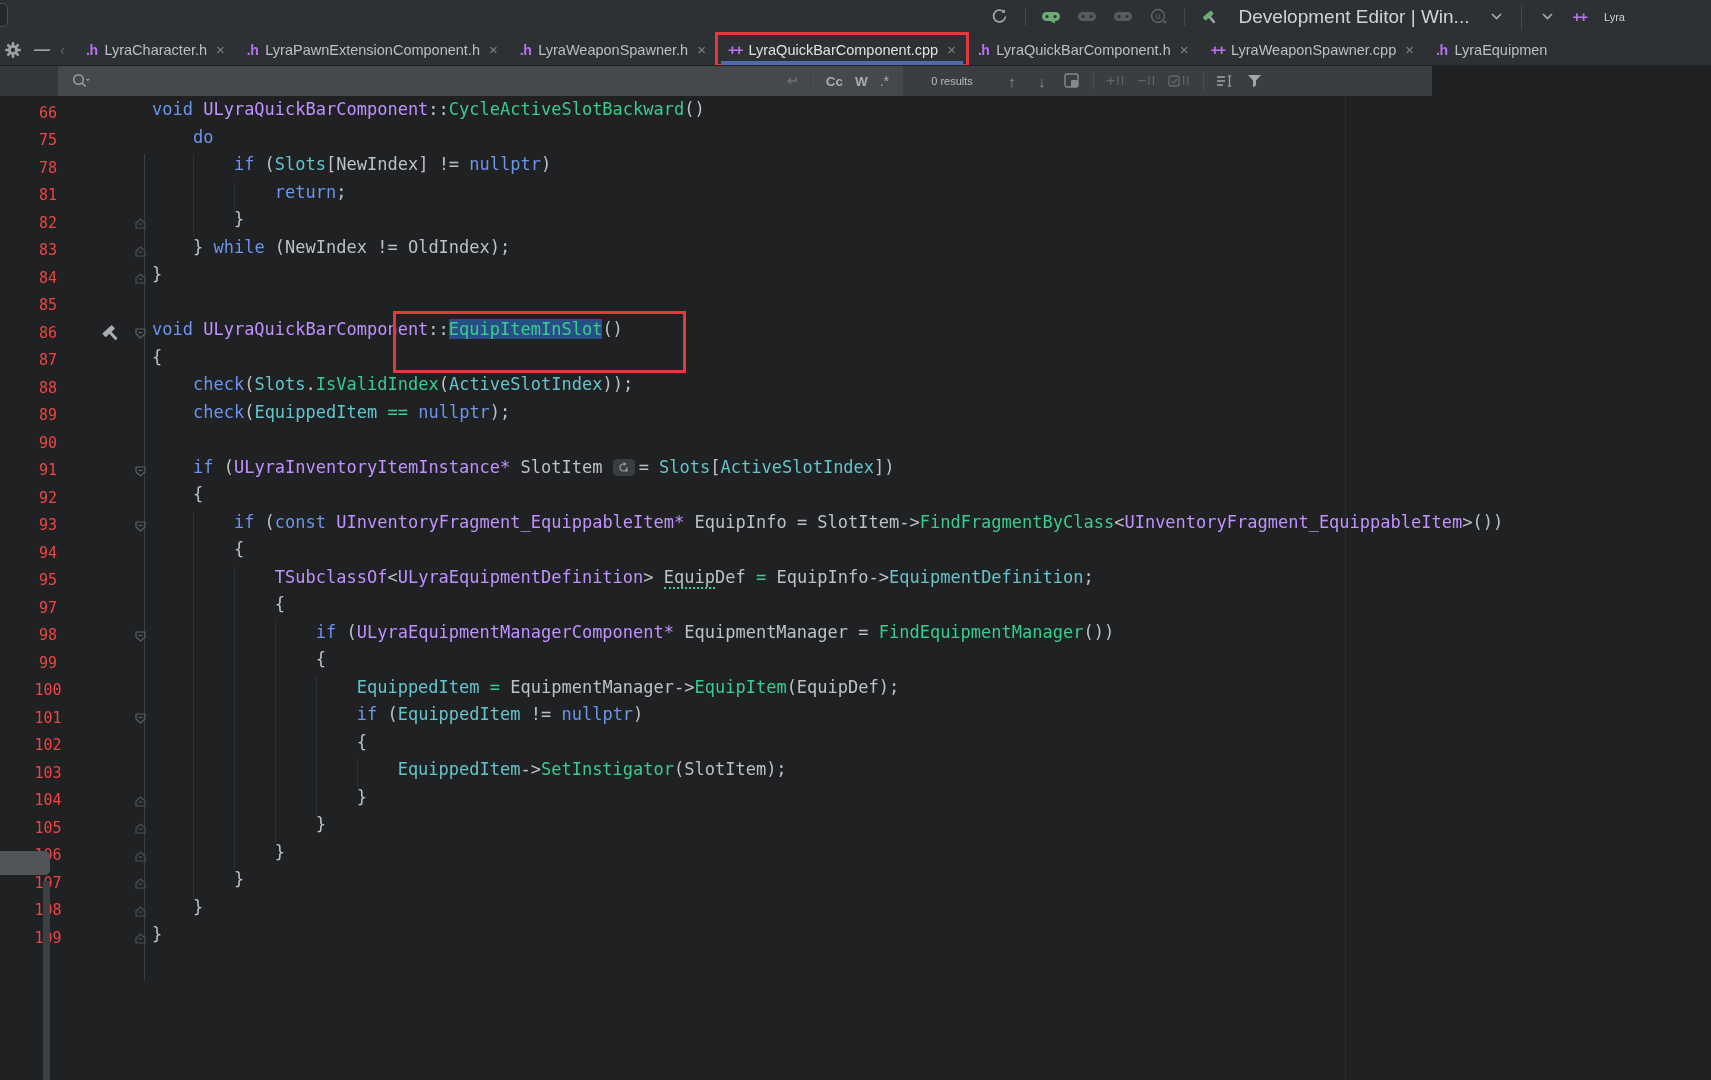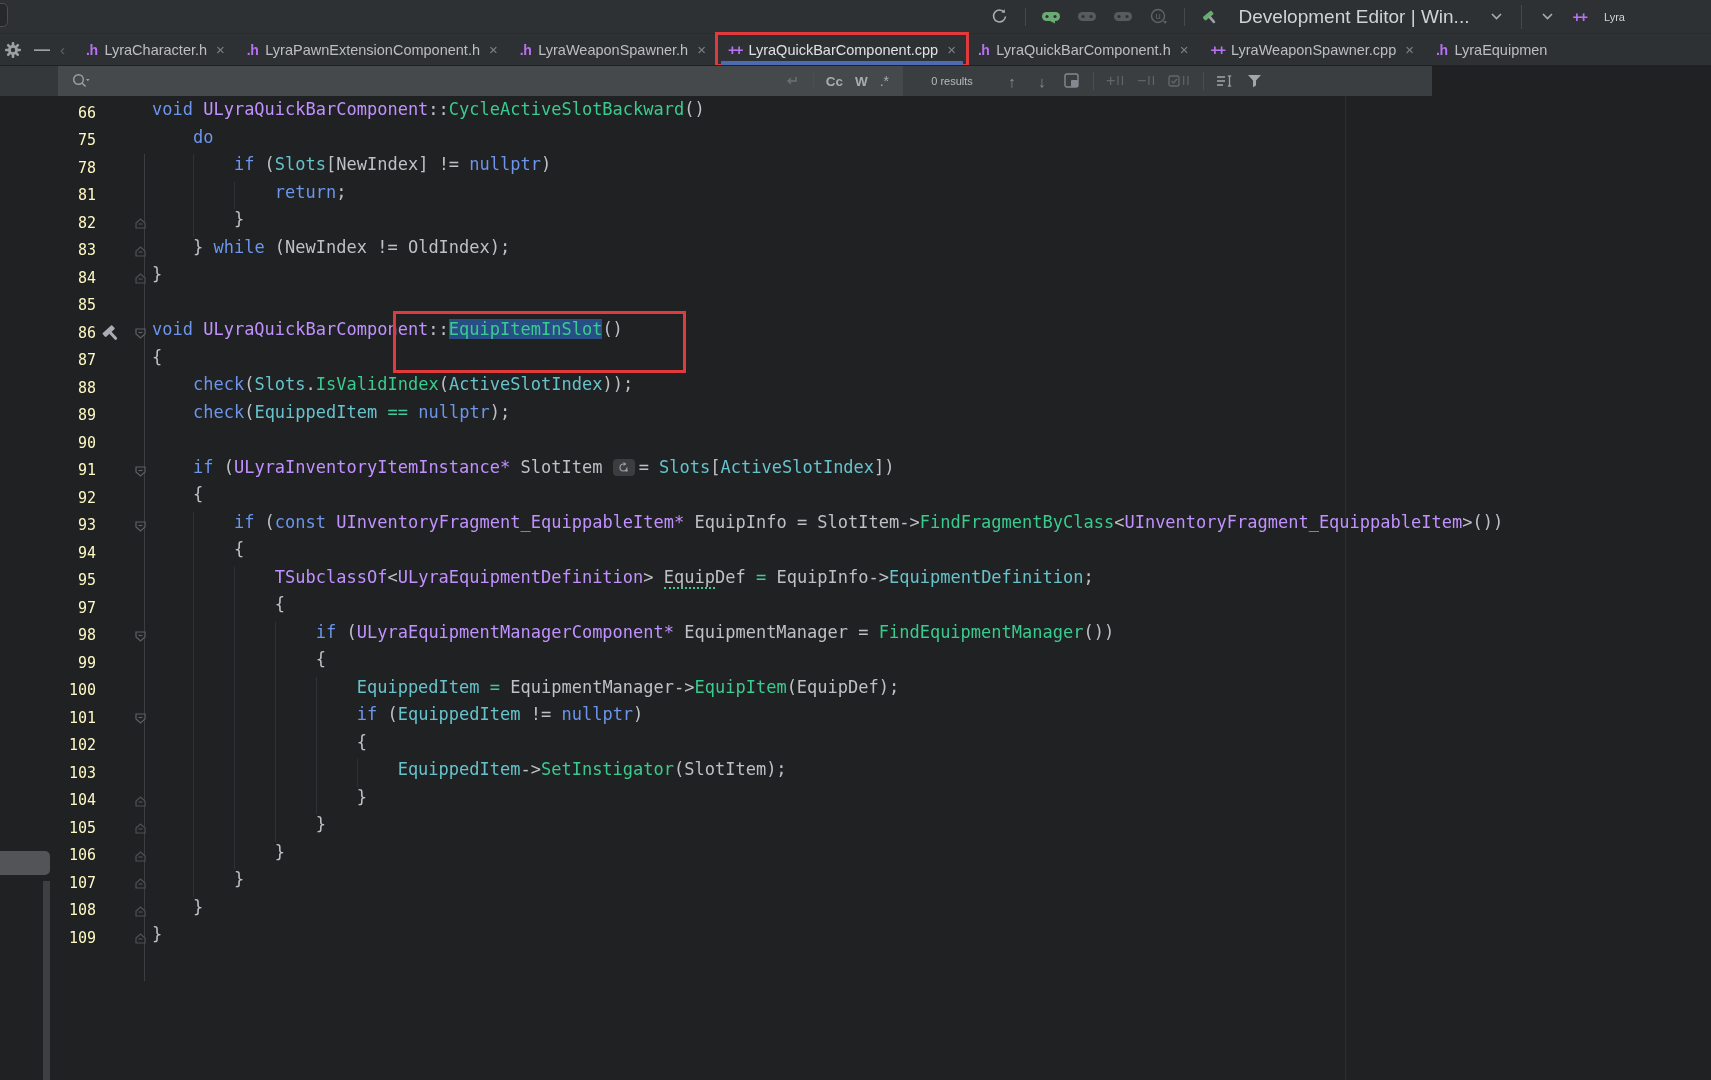--- a/index.html
+++ b/index.html
@@ -58,7 +58,7 @@
   #fold-guide { position:absolute; left:144px; top:58px; width:1px; height:827px; background:#3A3E42; }
   #lines { position:absolute; left:0; top:3px; width:100%; }
   .line { display:flex; height:27.5px; align-items:center; }
-  .ln { width:96px; text-align:right; color:#fef9c3; font:15px "DejaVu Sans Mono", monospace; flex:none; }
+  .ln { width:96px; text-align:center; color:#ef4444; font:15px "DejaVu Sans Mono", monospace; flex:none; }
   .gut { width:56px; height:27.5px; position:relative; flex:none; }
   .gut .fold { position:absolute; left:38px; top:7px; }
   .gut .hammer { position:absolute; left:4px; top:3px; }

